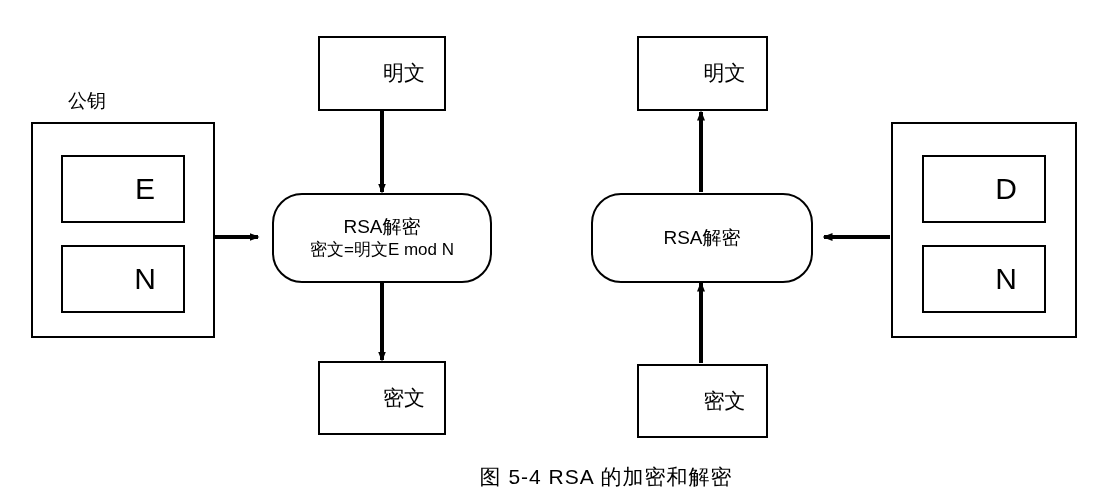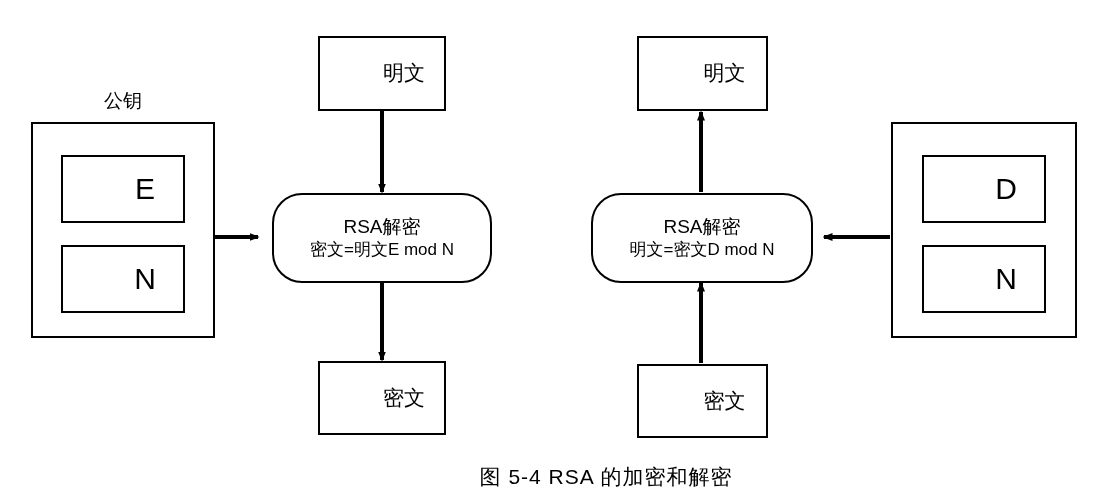--- a/index.html
+++ b/index.html
@@ -33,7 +33,6 @@
   }
   .label-plain {
     position: absolute;
-    text-align: center;
     white-space: nowrap;
   }
   .rounded {

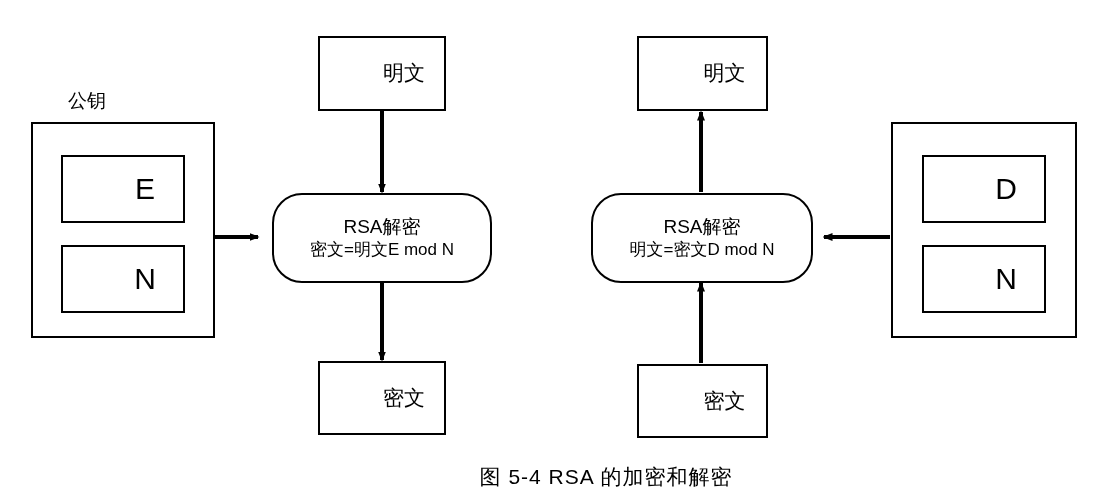--- a/index.html
+++ b/index.html
@@ -131,7 +131,6 @@
 
   <div class="rounded" style="left:591px; top:193px; width:222px; height:90px;">
     <div class="line1">RSA解密</div>
-    <div class="line2">明文=密文D mod N</div>
   </div>
 
   <div class="box text-cjk" style="left:637px; top:364px; width:131px; height:74px;">密文</div>

